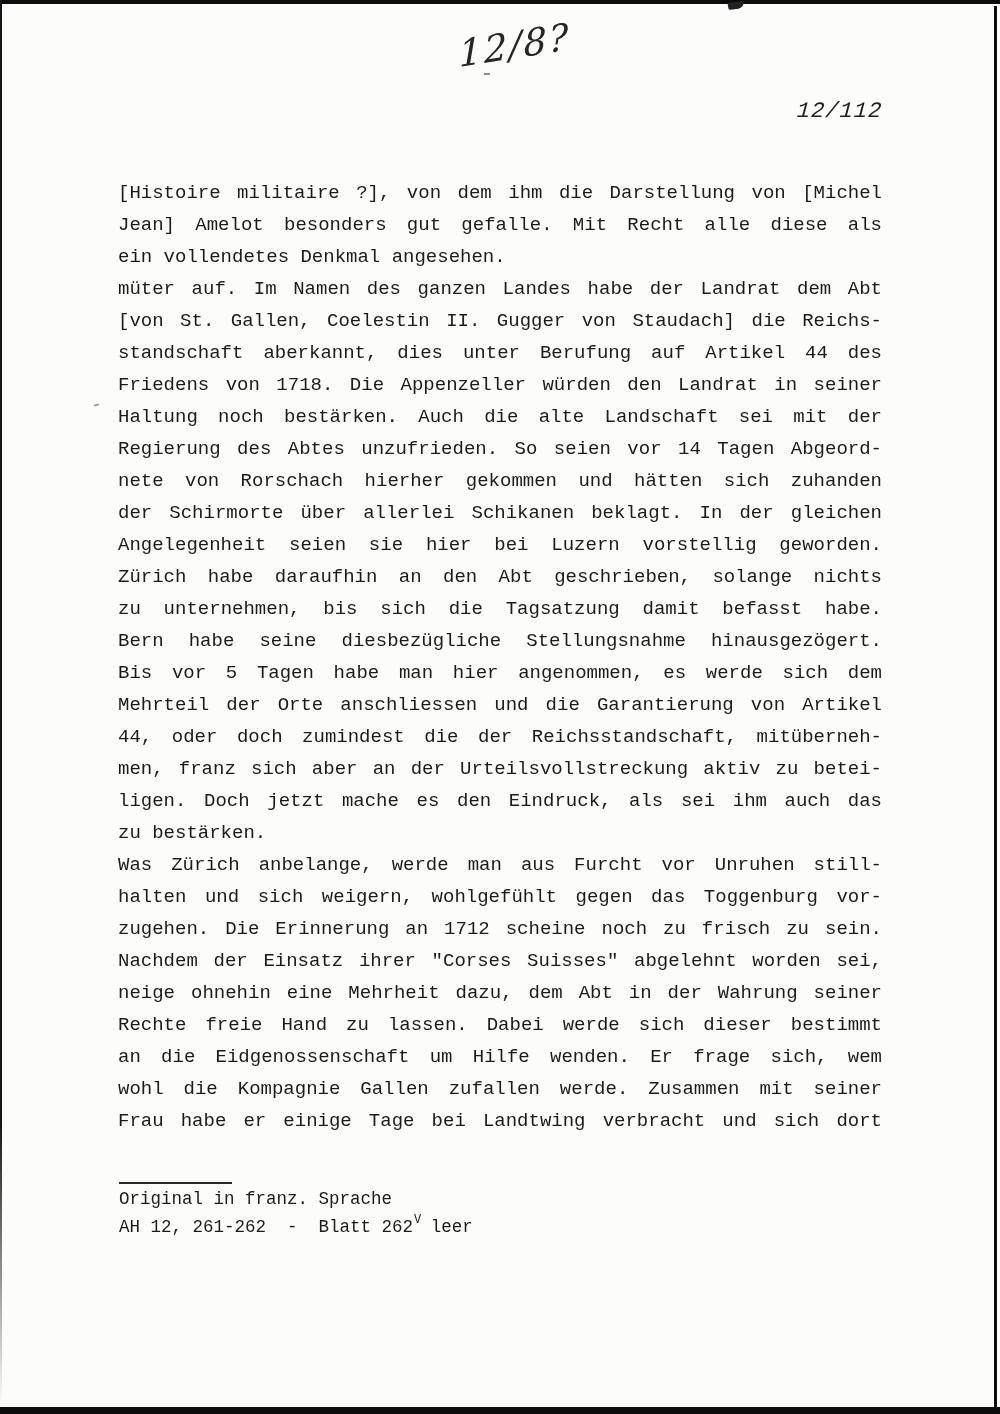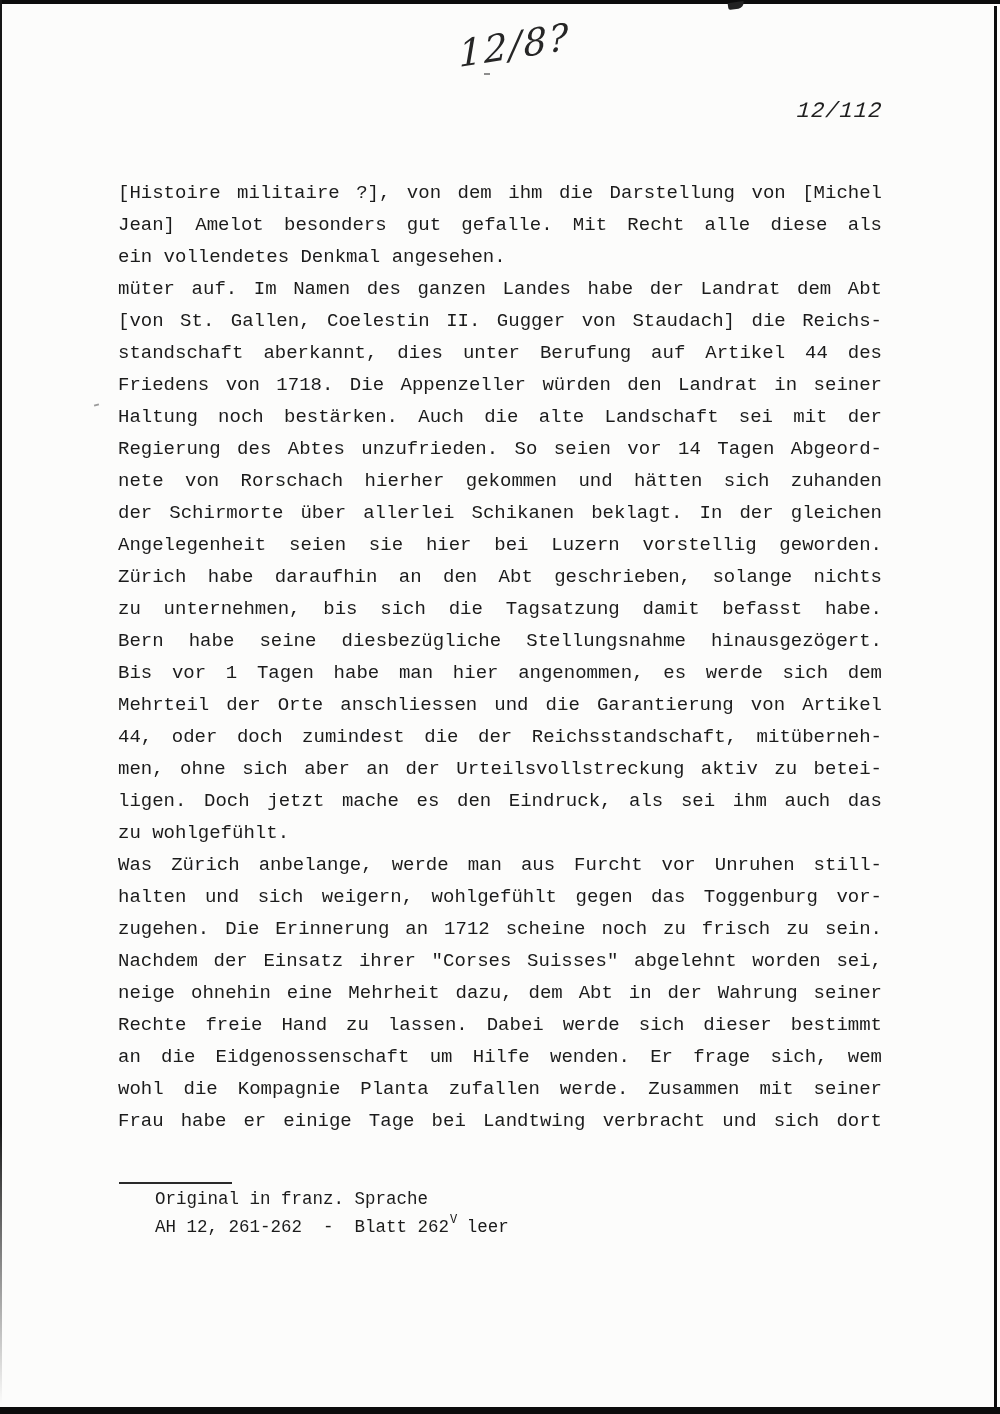--- a/index.html
+++ b/index.html
@@ -150,7 +150,7 @@
         <div class="line">Zürich habe daraufhin an den Abt geschrieben, solange nichts</div>
         <div class="line">zu unternehmen, bis sich die Tagsatzung damit befasst habe.</div>
         <div class="line">Bern habe seine diesbezügliche Stellungsnahme hinausgezögert.</div>
-        <div class="line">Bis vor 1 Tagen habe man hier angenommen, es werde sich dem</div>
+        <div class="line">Bis vor 5 Tagen habe man hier angenommen, es werde sich dem</div>
         <div class="line">Mehrteil der Orte anschliessen und die Garantierung von Artikel</div>
         <div class="line">44, oder doch zumindest die der Reichsstandschaft, mitüberneh-</div>
         <div class="line">men, ohne sich aber an der Urteilsvollstreckung aktiv zu betei-</div>

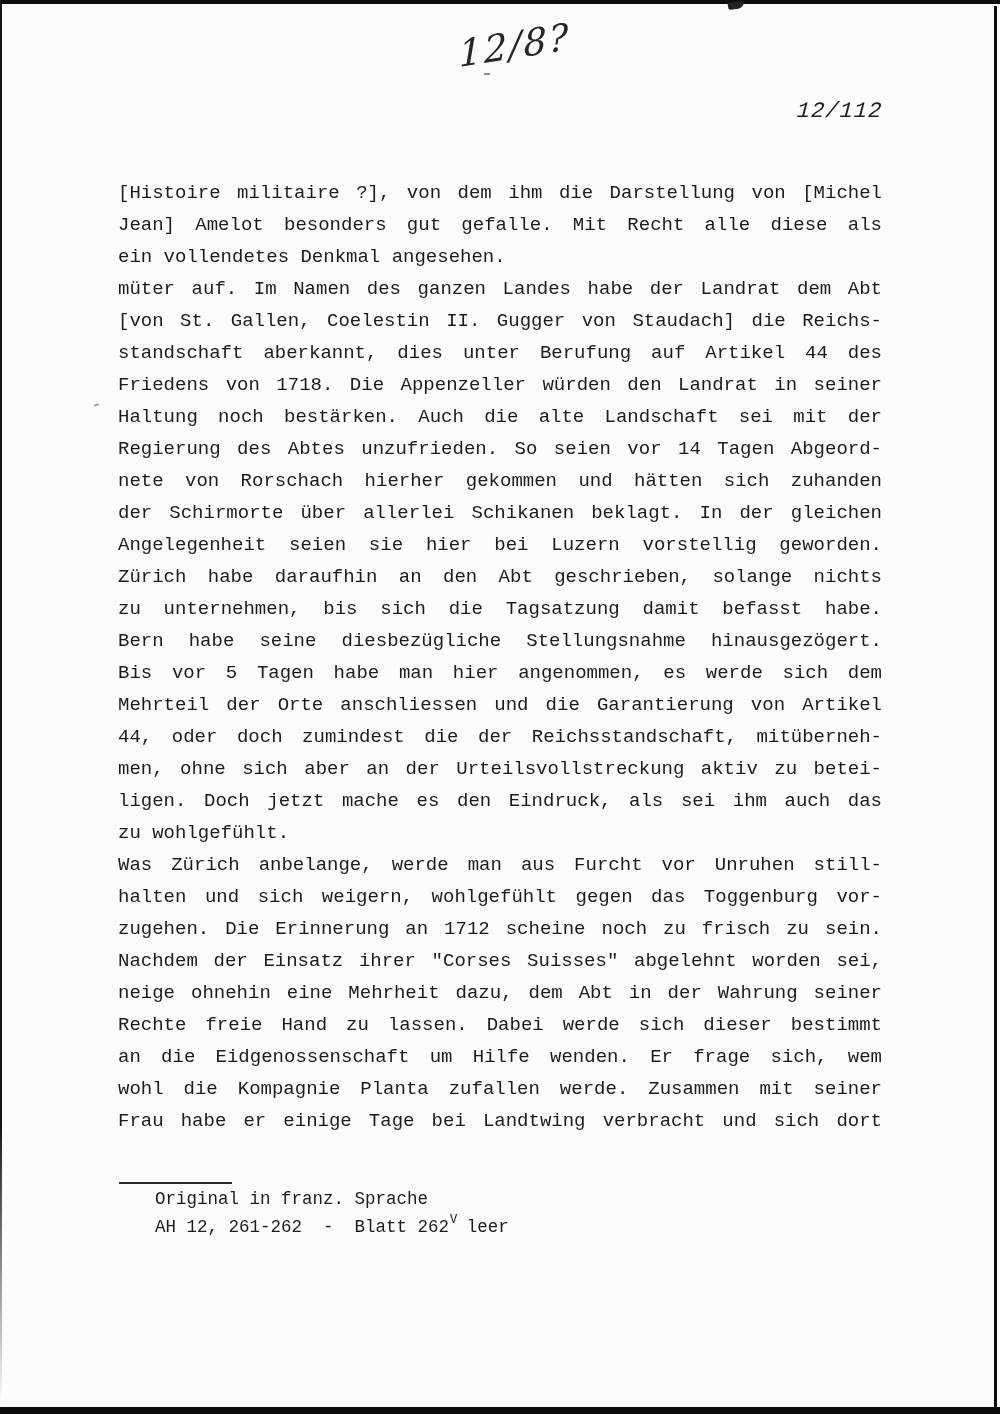--- a/index.html
+++ b/index.html
@@ -153,7 +153,7 @@
         <div class="line">Bis vor 5 Tagen habe man hier angenommen, es werde sich dem</div>
         <div class="line">Mehrteil der Orte anschliessen und die Garantierung von Artikel</div>
         <div class="line">44, oder doch zumindest die der Reichsstandschaft, mitüberneh-</div>
-        <div class="line">men, ohne sich aber an der Urteilsvollstreckung aktiv zu betei-</div>
+        <div class="line">men, franz sich aber an der Urteilsvollstreckung aktiv zu betei-</div>
         <div class="line">ligen. Doch jetzt mache es den Eindruck, als sei ihm auch das</div>
         <div class="line last">zu wohlgefühlt.</div>
       </div>

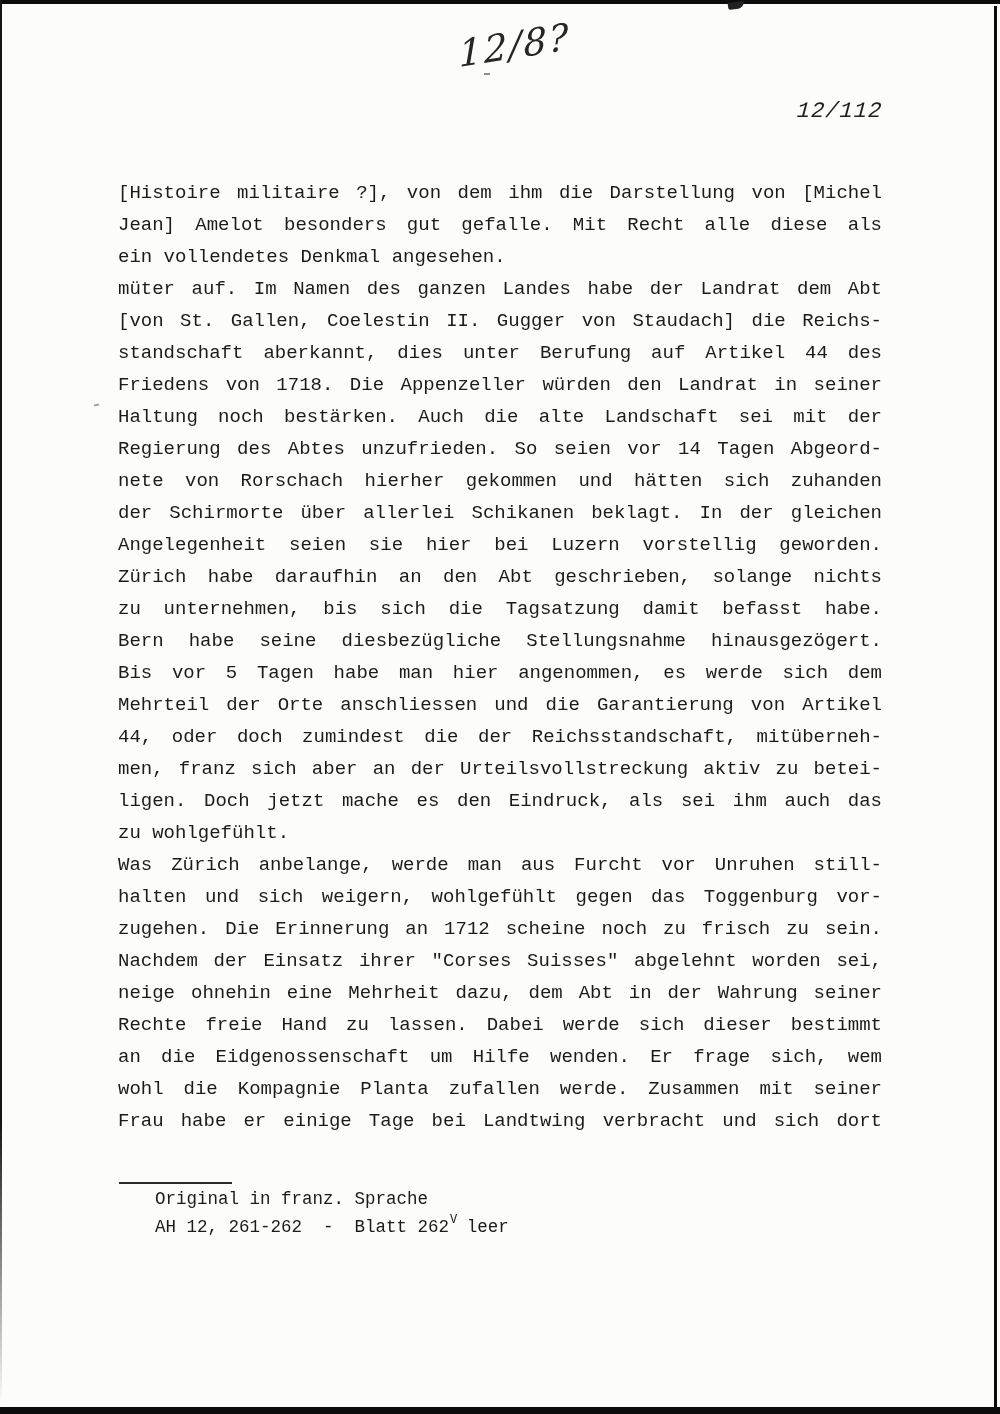--- a/index.html
+++ b/index.html
@@ -155,7 +155,7 @@
         <div class="line">44, oder doch zumindest die der Reichsstandschaft, mitüberneh-</div>
         <div class="line">men, franz sich aber an der Urteilsvollstreckung aktiv zu betei-</div>
         <div class="line">ligen. Doch jetzt mache es den Eindruck, als sei ihm auch das</div>
-        <div class="line last">zu wohlgefühlt.</div>
+        <div class="line last">zu bestärken.</div>
       </div>
       <div class="paragraph">
         <div class="line">Was Zürich anbelange, werde man aus Furcht vor Unruhen still-</div>

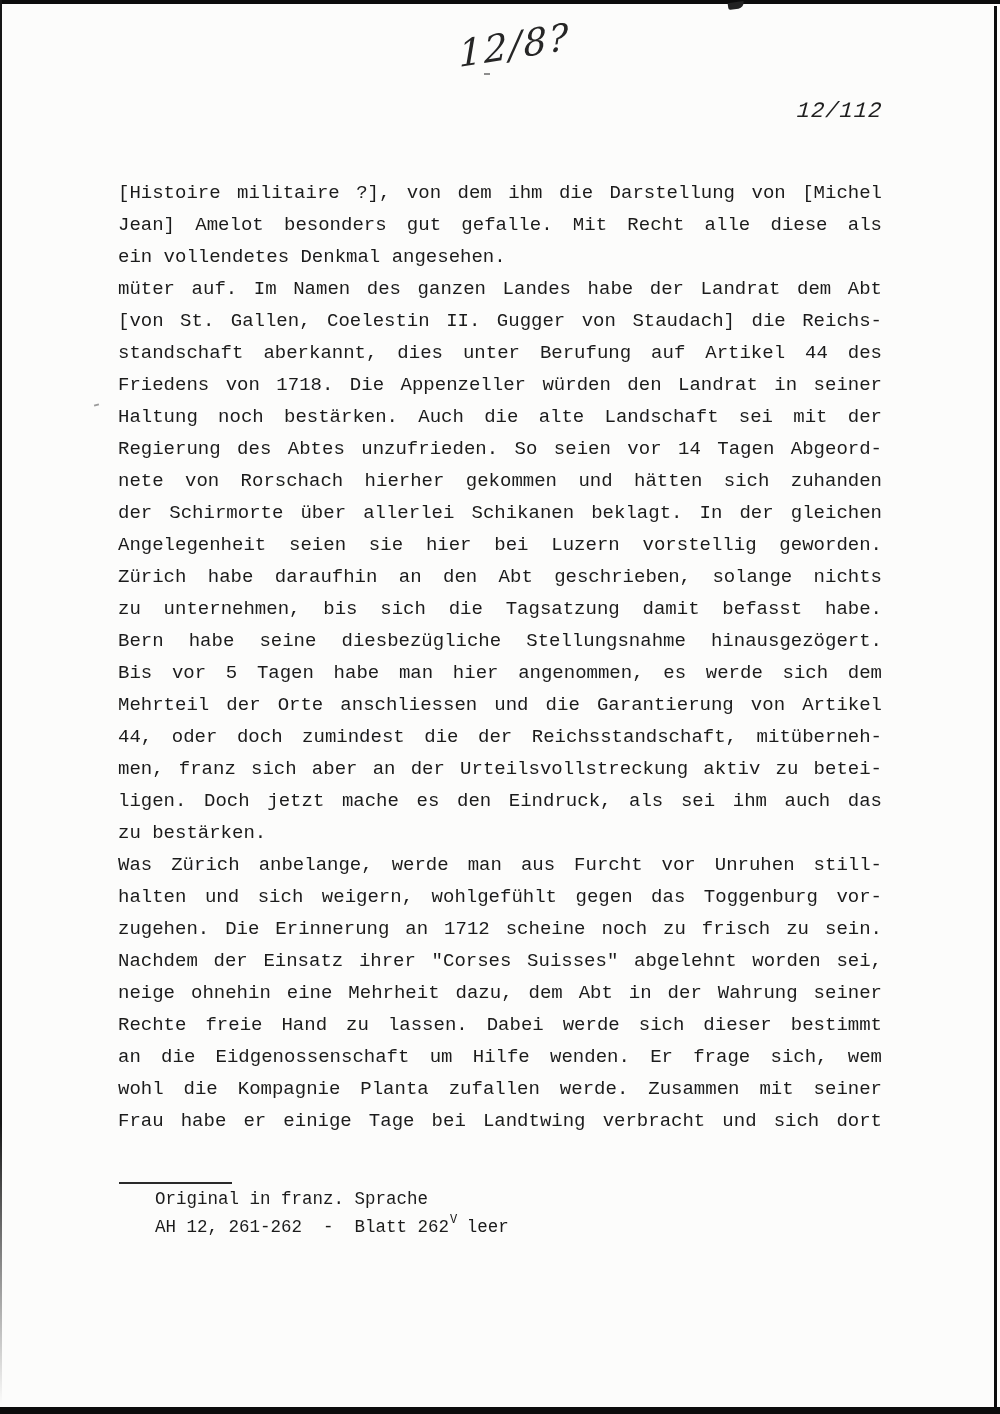--- a/index.html
+++ b/index.html
@@ -165,7 +165,7 @@
         <div class="line">neige ohnehin eine Mehrheit dazu, dem Abt in der Wahrung seiner</div>
         <div class="line">Rechte freie Hand zu lassen. Dabei werde sich dieser bestimmt</div>
         <div class="line">an die Eidgenossenschaft um Hilfe wenden. Er frage sich, wem</div>
-        <div class="line">wohl die Kompagnie Planta zufallen werde. Zusammen mit seiner</div>
+        <div class="line">wohl die Kompagnie Gallen zufallen werde. Zusammen mit seiner</div>
         <div class="line">Frau habe er einige Tage bei Landtwing verbracht und sich dort</div>
       </div>
     </div>

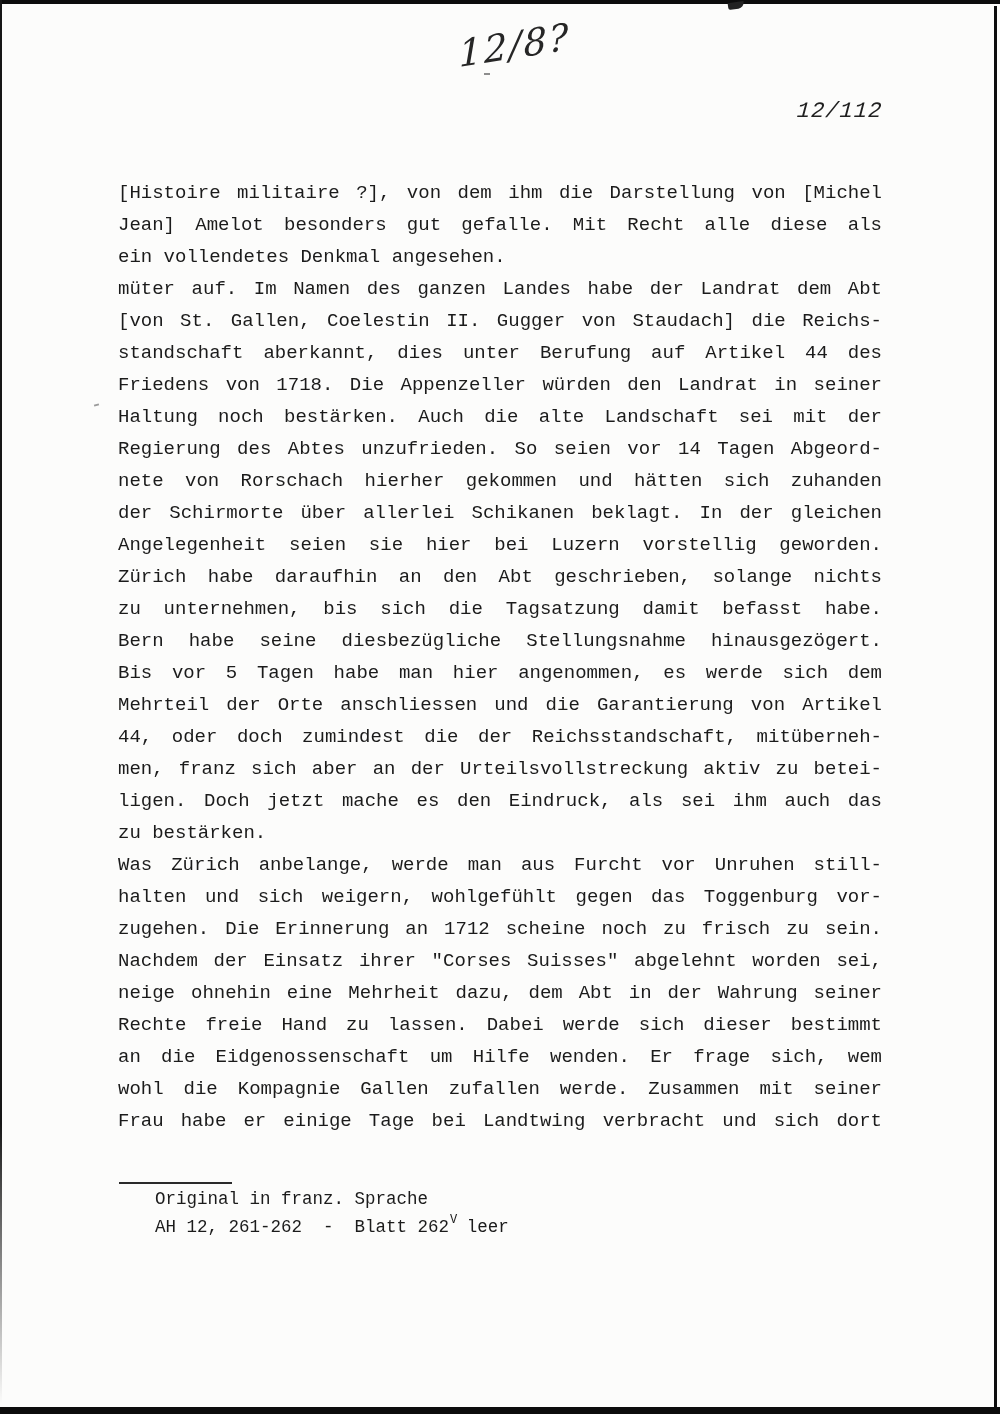--- a/index.html
+++ b/index.html
@@ -106,7 +106,7 @@
     background: #2a2a2a;
     margin-bottom: 4px;
   }
-  .footer-line { white-space: pre; margin-left: 36px; }
+  .footer-line { white-space: pre; }
   .footer sup {
     font-size: 12px;
     position: relative;

